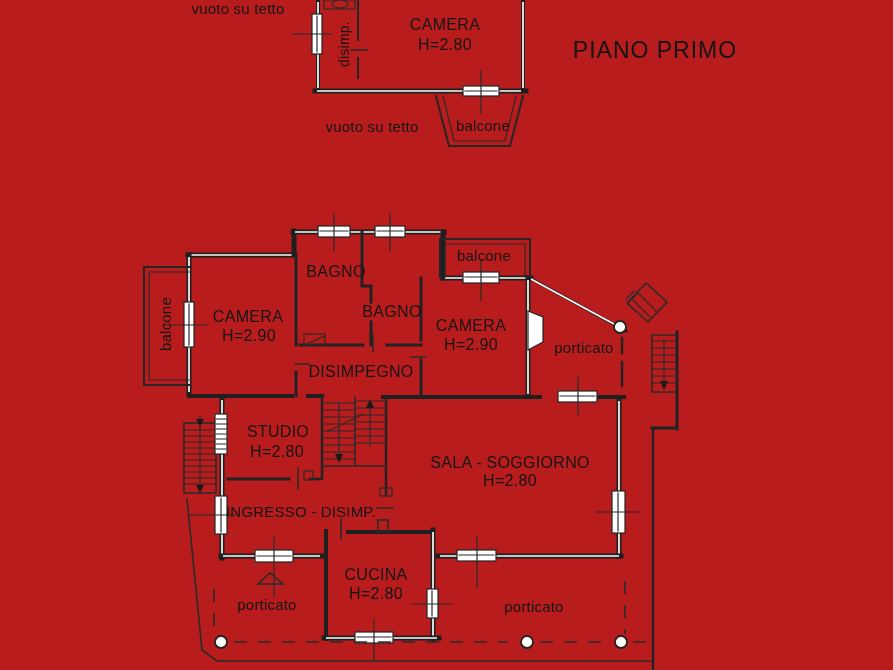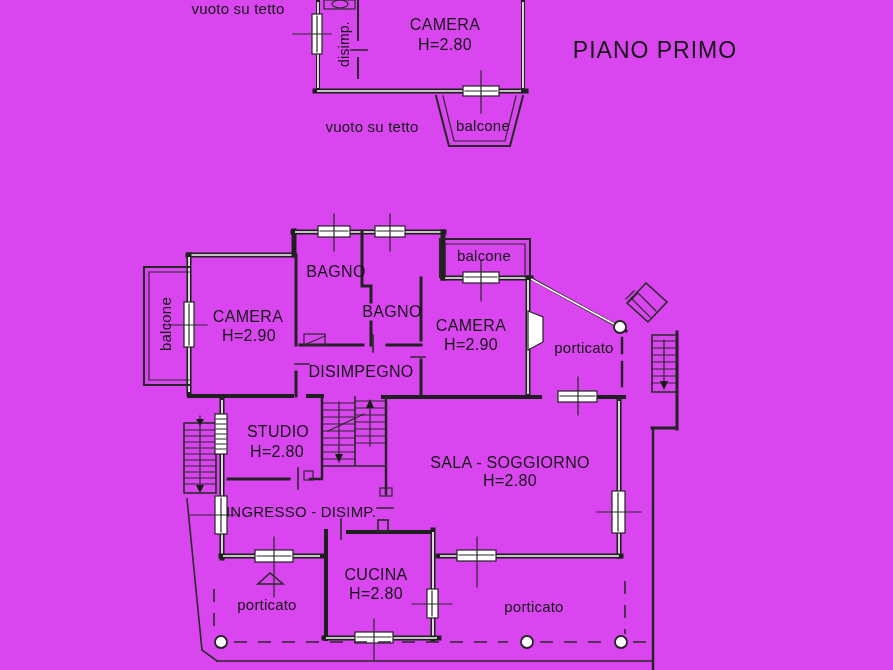--- a/index.html
+++ b/index.html
@@ -3,7 +3,7 @@
 <meta charset="utf-8">
 <style>
   html,body{margin:0;padding:0;background:#e8e8e8;}
-  .page{position:relative;width:893px;height:670px;background:#d946ef;overflow:hidden;
+  .page{position:relative;width:893px;height:670px;background:#b91c1c;overflow:hidden;
         font-family:"Liberation Sans", sans-serif;}
   svg{position:absolute;left:0;top:0;}
   

